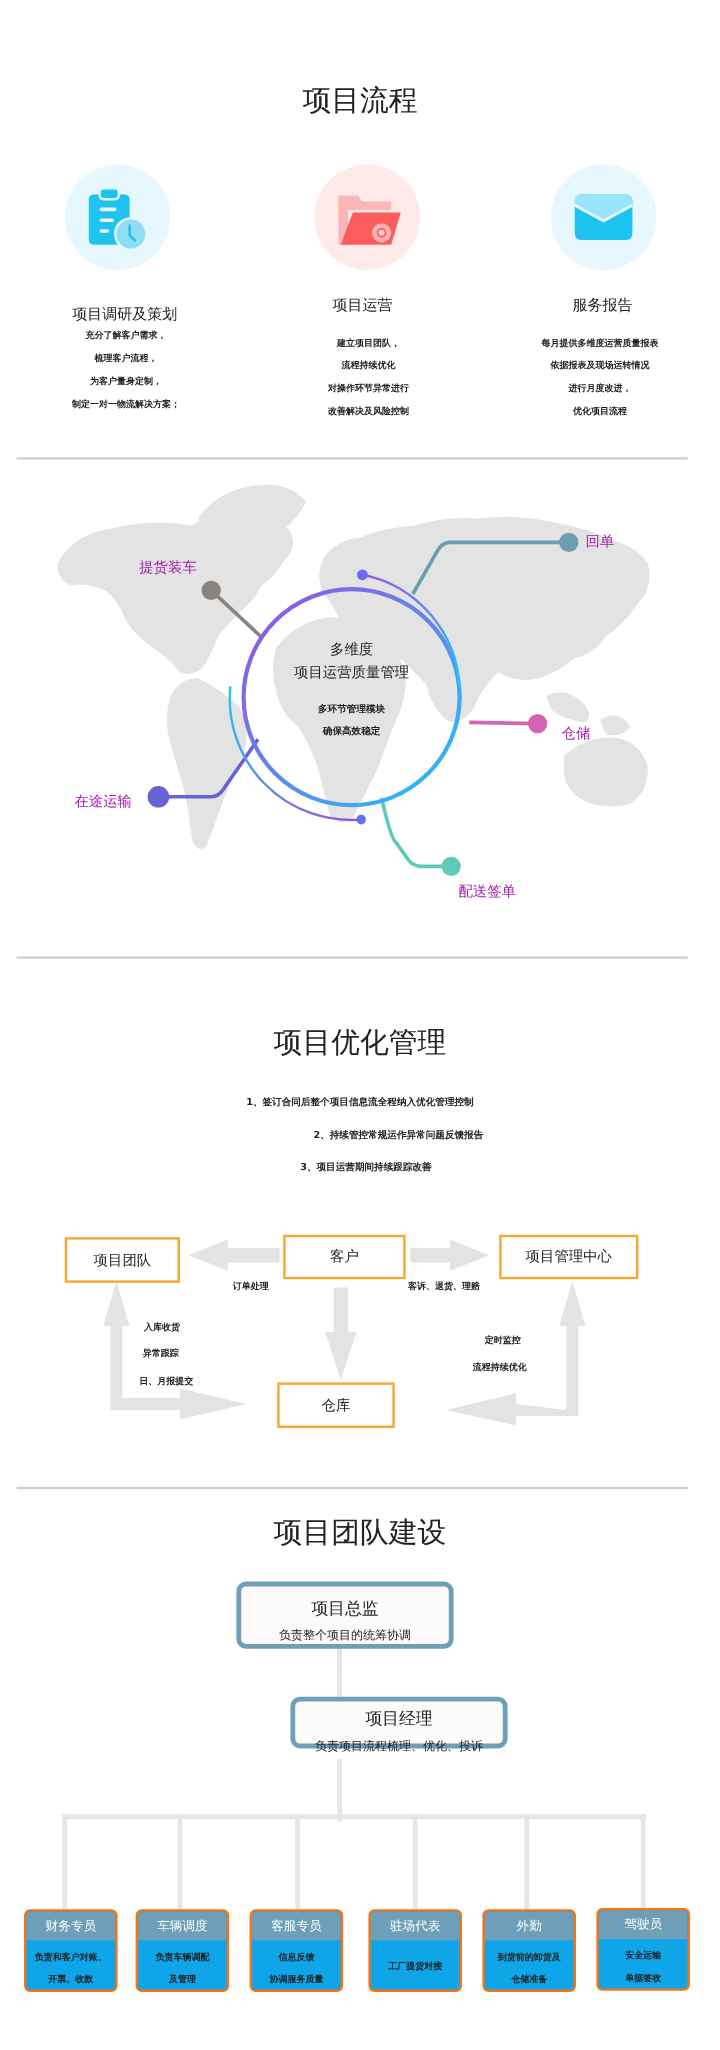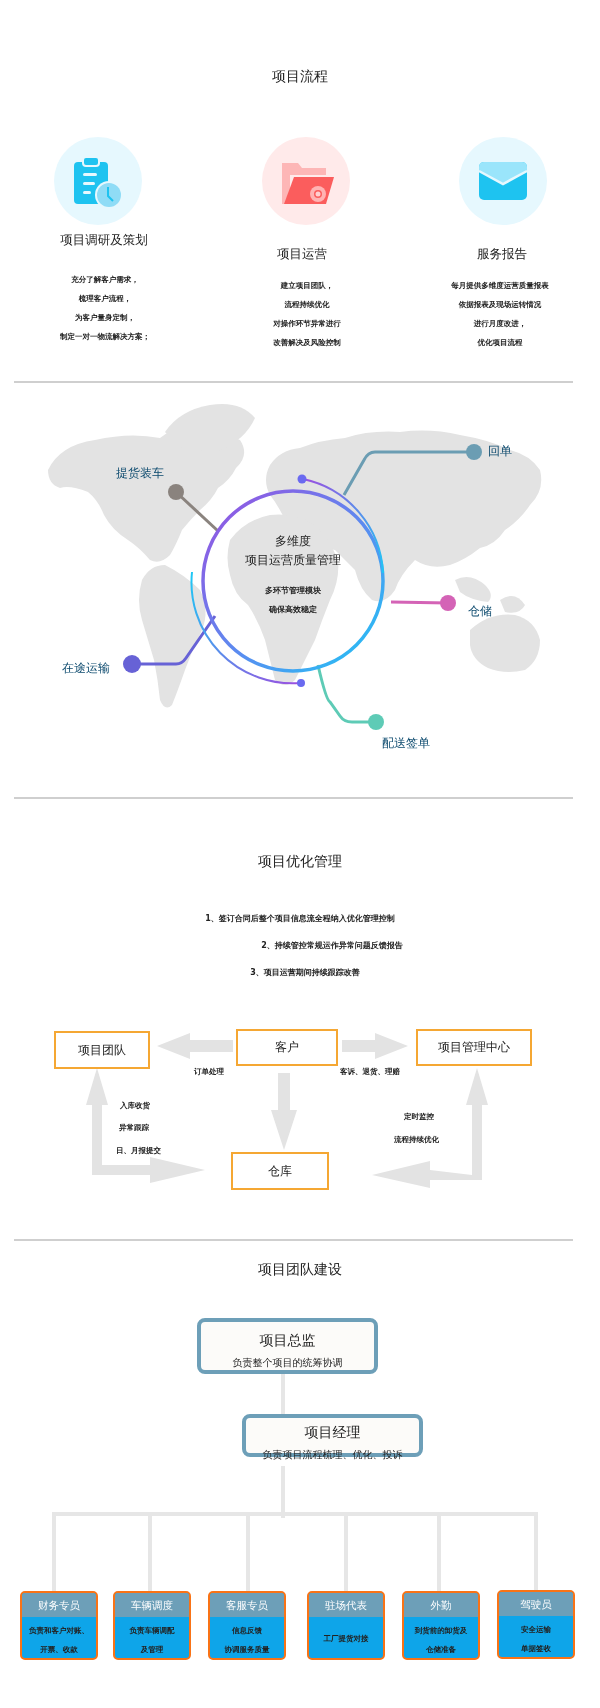--- a/index.html
+++ b/index.html
@@ -5,7 +5,7 @@
   * { margin: 0; padding: 0; box-sizing: border-box; }
   body { width: 600px; height: 1708px; background: #ffffff; font-family: "DejaVu Sans", sans-serif; color: #222; position: relative; overflow: hidden; }
   .abs { position: absolute; }
-  .title { position: absolute; left: 0; width: 600px; text-align: center; font-size: 14px; color: #222; font-weight: normal; }
+  .title { position: absolute; left: 0; width: 600px; text-align: center; font-size: 24px; color: #222; font-weight: normal; }
   .sep { position: absolute; left: 14px; width: 559px; height: 2px; background: #cfcfcf; }
 
   

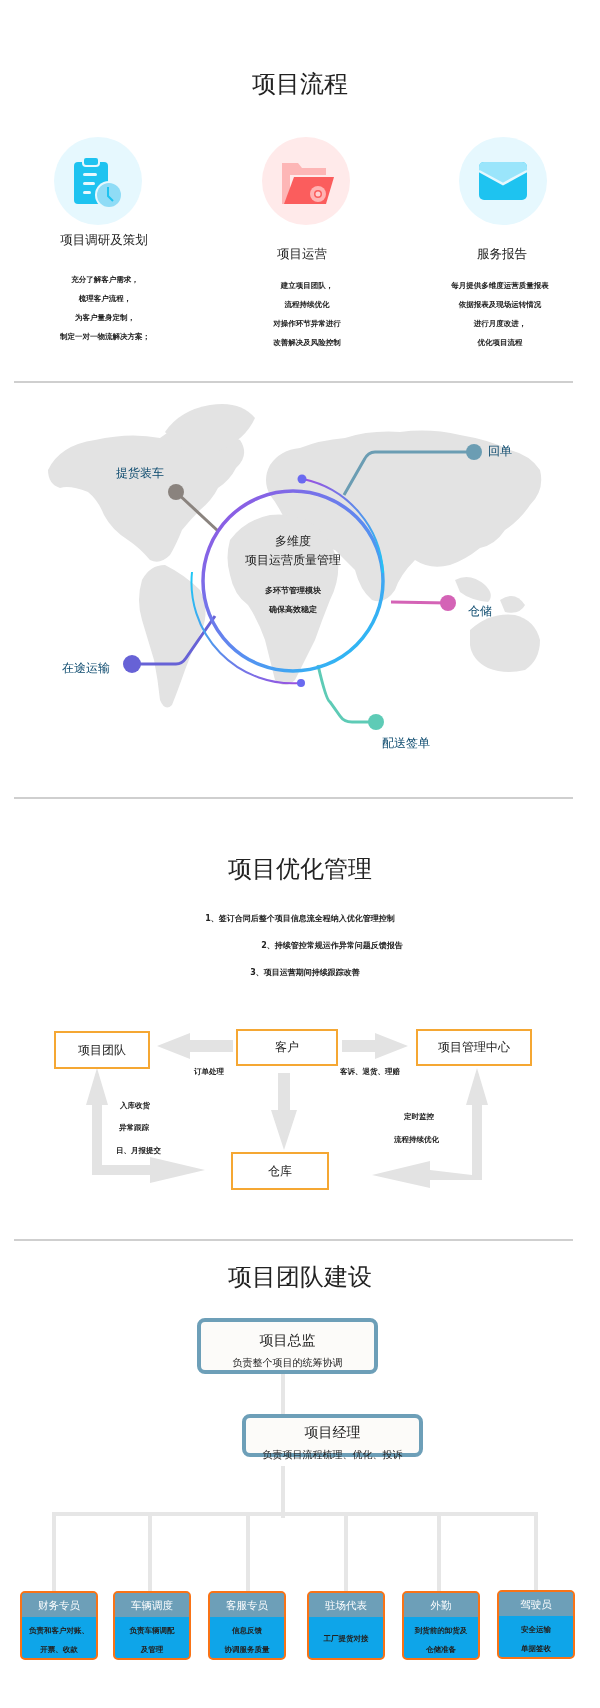--- a/index.html
+++ b/index.html
@@ -52,7 +52,7 @@
       <path d="M54 50 L54 59 L59 64" stroke="#1ec3f0" stroke-width="2" fill="none"></path>
     </svg>
   </div>
-  <div class="col-title" style="left:4px; top:232px;">项目调研及策划</div>
+  <div class="col-title" style="left:4px; top:254px;">项目调研及策划</div>
   <div class="col-lines" style="left:5px; top:270px;">
     <div>充分了解客户需求，</div>
     <div>梳理客户流程，</div>

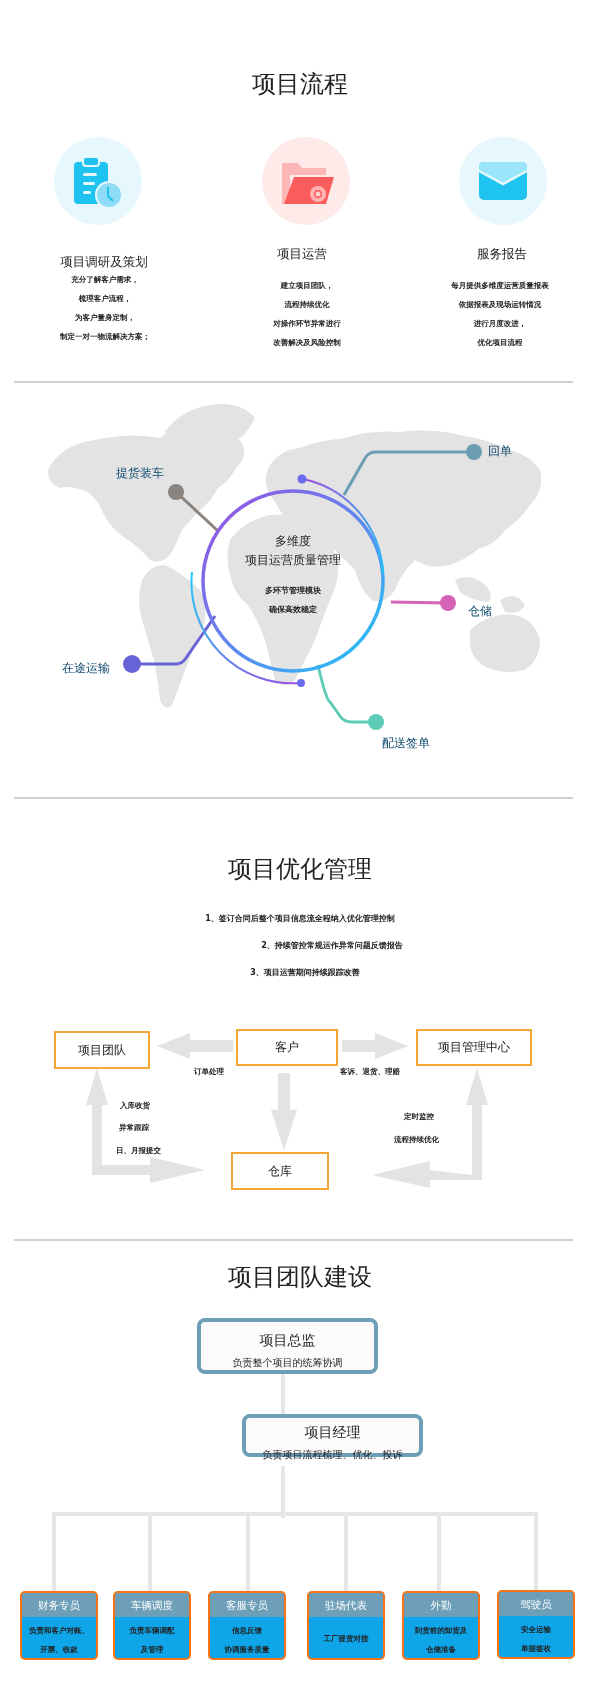--- a/index.html
+++ b/index.html
@@ -15,7 +15,7 @@
   .col-lines div { height: 19px; line-height: 19px; }
 
   
-  .map-label { position: absolute; font-size: 12px; color: #0c4a6e; white-space: nowrap; }
+  .map-label { position: absolute; font-size: 12px; color: #a21caf; white-space: nowrap; }
   .center-text { position: absolute; width: 200px; text-align: center; color: #222; }
 
   

